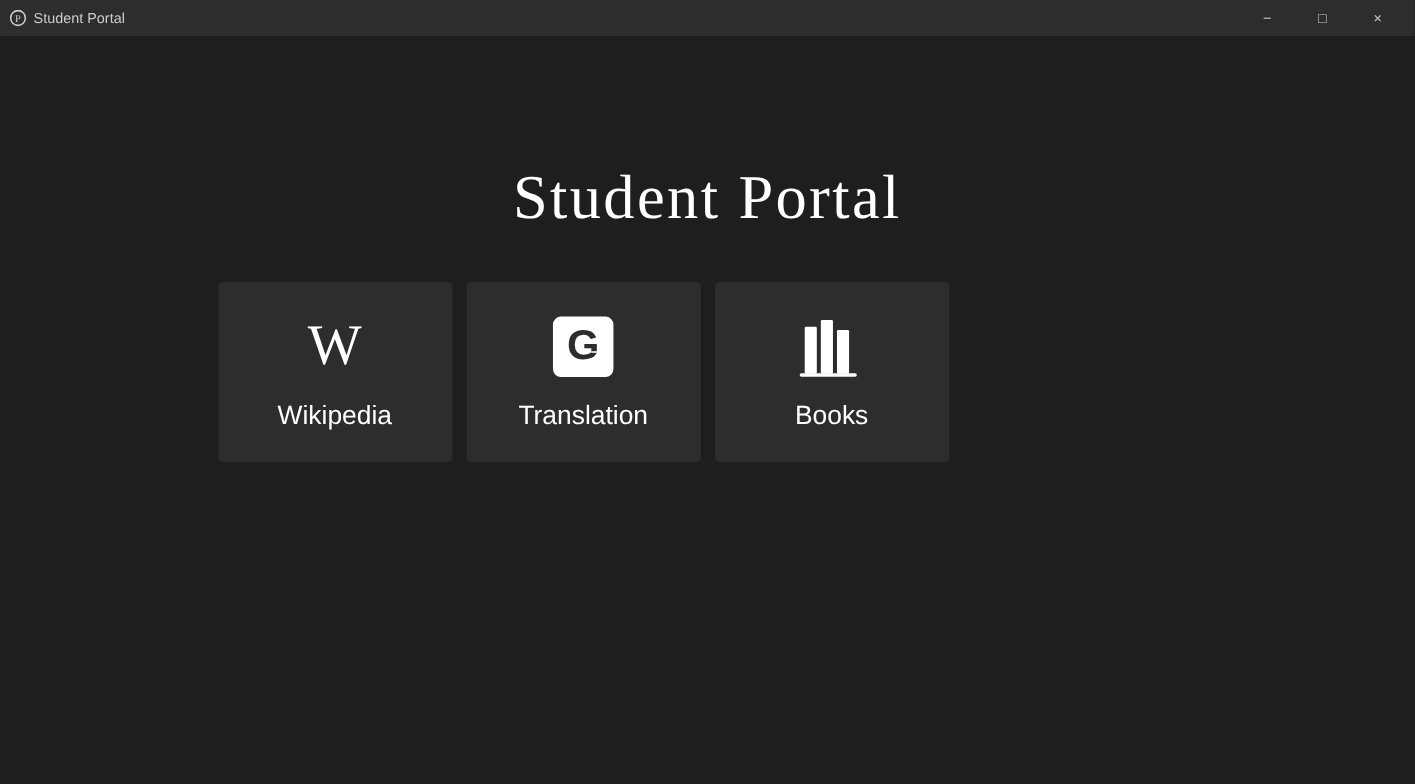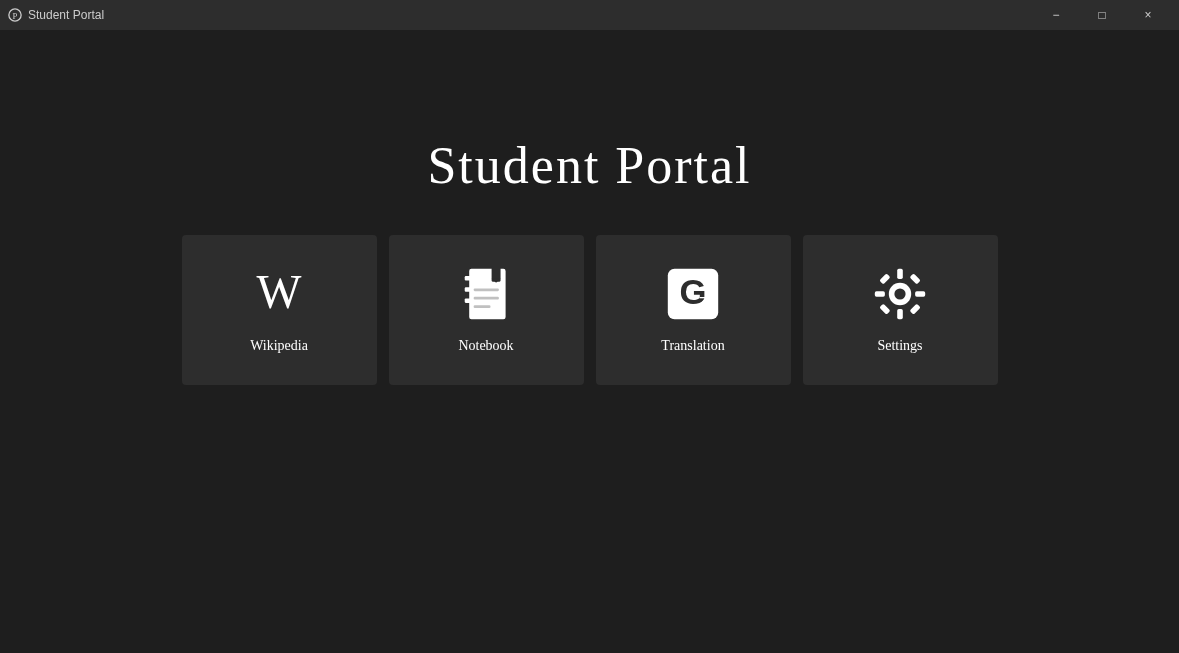--- a/index.html
+++ b/index.html
@@ -102,9 +102,9 @@
     }
 
     .grid-item-label {
-      font-size: 14px;
+      font-size: 22px;
       color: #ffffff;
-      font-family: Liberation Serif, serif;
+      font-family: Liberation Sans, sans-serif;
       font-weight: normal;
     }
 

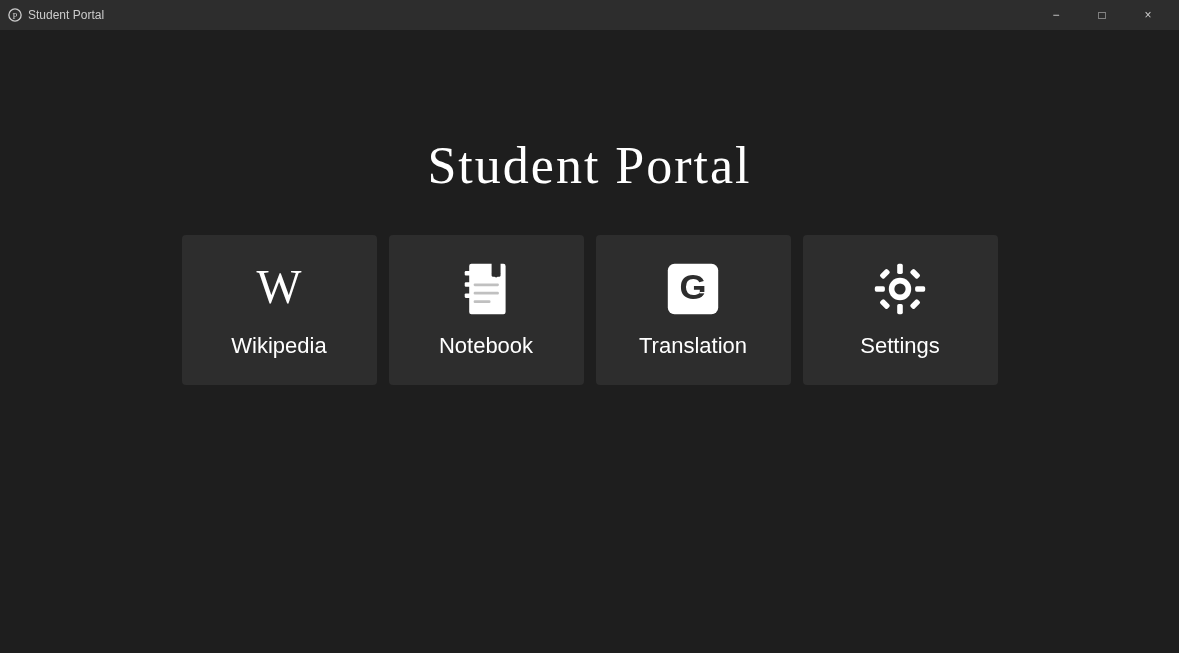--- a/index.html
+++ b/index.html
@@ -146,24 +146,6 @@
     </div>
 
 
-    <div class="grid-item">
-      <svg class="icon-svg" viewBox="0 0 100 100">
-
-        <rect x="20" y="5" width="65" height="90" rx="4" fill="white"></rect>
-
-        <rect x="12" y="18" width="12" height="8" rx="2" fill="white"></rect>
-        <rect x="12" y="38" width="12" height="8" rx="2" fill="white"></rect>
-        <rect x="12" y="58" width="12" height="8" rx="2" fill="white"></rect>
-
-        <rect x="60" y="0" width="16" height="28" rx="2" fill="#2d2d2d"></rect>
-        <polygon points="60,22 68,30 76,22" fill="#2d2d2d"></polygon>
-
-        <rect x="28" y="40" width="45" height="5" rx="2" fill="#2d2d2d" opacity="0.3"></rect>
-        <rect x="28" y="55" width="45" height="5" rx="2" fill="#2d2d2d" opacity="0.3"></rect>
-        <rect x="28" y="70" width="30" height="5" rx="2" fill="#2d2d2d" opacity="0.3"></rect>
-      </svg>
-      <span class="grid-item-label">Notebook</span>
-    </div>
 
     <div class="grid-item">
       <svg class="icon-svg" viewBox="0 0 100 100">

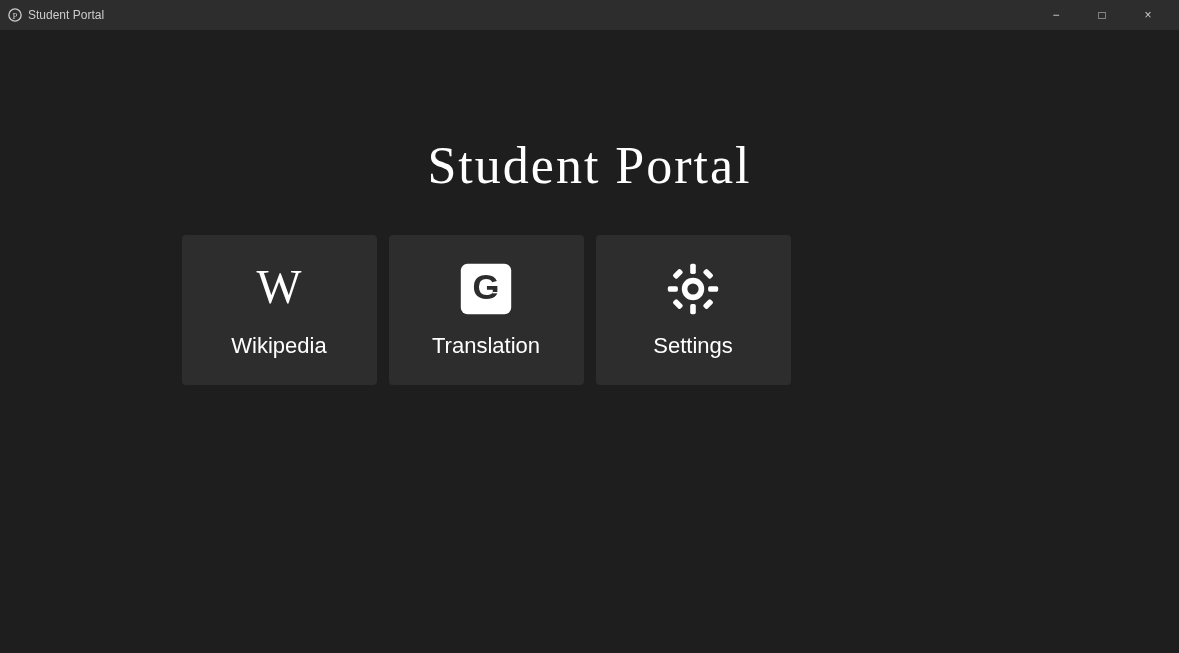--- a/index.html
+++ b/index.html
@@ -159,6 +159,19 @@
       <span class="grid-item-label">Translation</span>
     </div>
 
+    <div class="grid-item">
+      <svg class="icon-svg" viewBox="0 0 100 100">
+
+        <rect x="10" y="20" width="18" height="70" rx="2" fill="white"></rect>
+
+        <rect x="34" y="10" width="18" height="80" rx="2" fill="white"></rect>
+
+        <rect x="58" y="25" width="18" height="65" rx="2" fill="white"></rect>
+
+        <line x1="5" y1="92" x2="85" y2="92" stroke="white" stroke-width="5" stroke-linecap="round"></line>
+      </svg>
+      <span class="grid-item-label">Books</span>
+    </div>
 
 
 

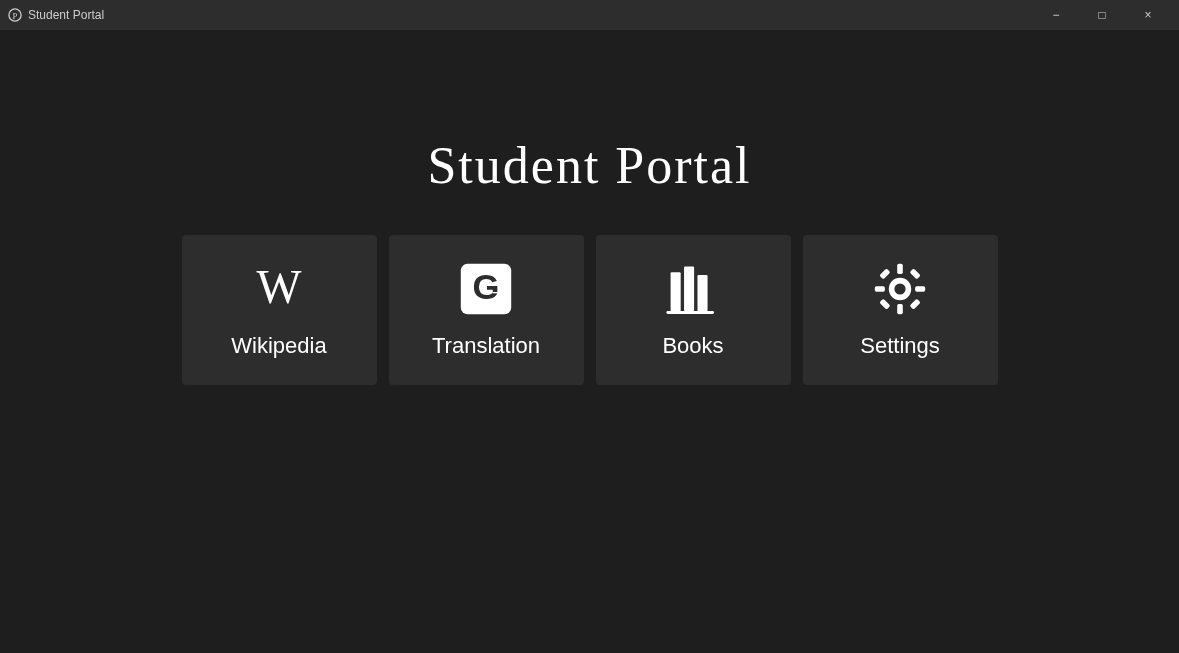--- a/index.html
+++ b/index.html
@@ -175,24 +175,6 @@
 
 
 
-    <div class="grid-item">
-      <svg class="icon-svg" viewBox="0 0 100 100">
-
-        <path d="M50,30 a20,20 0 1,1 0,40 a20,20 0 1,1 0,-40" fill="white"></path>
-        <circle cx="50" cy="50" r="10" fill="#2d2d2d"></circle>
-
-        <rect x="45" y="5" width="10" height="18" rx="3" fill="white"></rect>
-        <rect x="45" y="77" width="10" height="18" rx="3" fill="white"></rect>
-        <rect x="5" y="45" width="18" height="10" rx="3" fill="white"></rect>
-        <rect x="77" y="45" width="18" height="10" rx="3" fill="white"></rect>
-
-        <rect x="18" y="14" width="10" height="18" rx="3" fill="white" transform="rotate(45 23 23)"></rect>
-        <rect x="72" y="14" width="10" height="18" rx="3" fill="white" transform="rotate(-45 77 23)"></rect>
-        <rect x="18" y="68" width="10" height="18" rx="3" fill="white" transform="rotate(-45 23 77)"></rect>
-        <rect x="72" y="68" width="10" height="18" rx="3" fill="white" transform="rotate(45 77 77)"></rect>
-      </svg>
-      <span class="grid-item-label">Settings</span>
-    </div>
 
   </div>
 </div>

